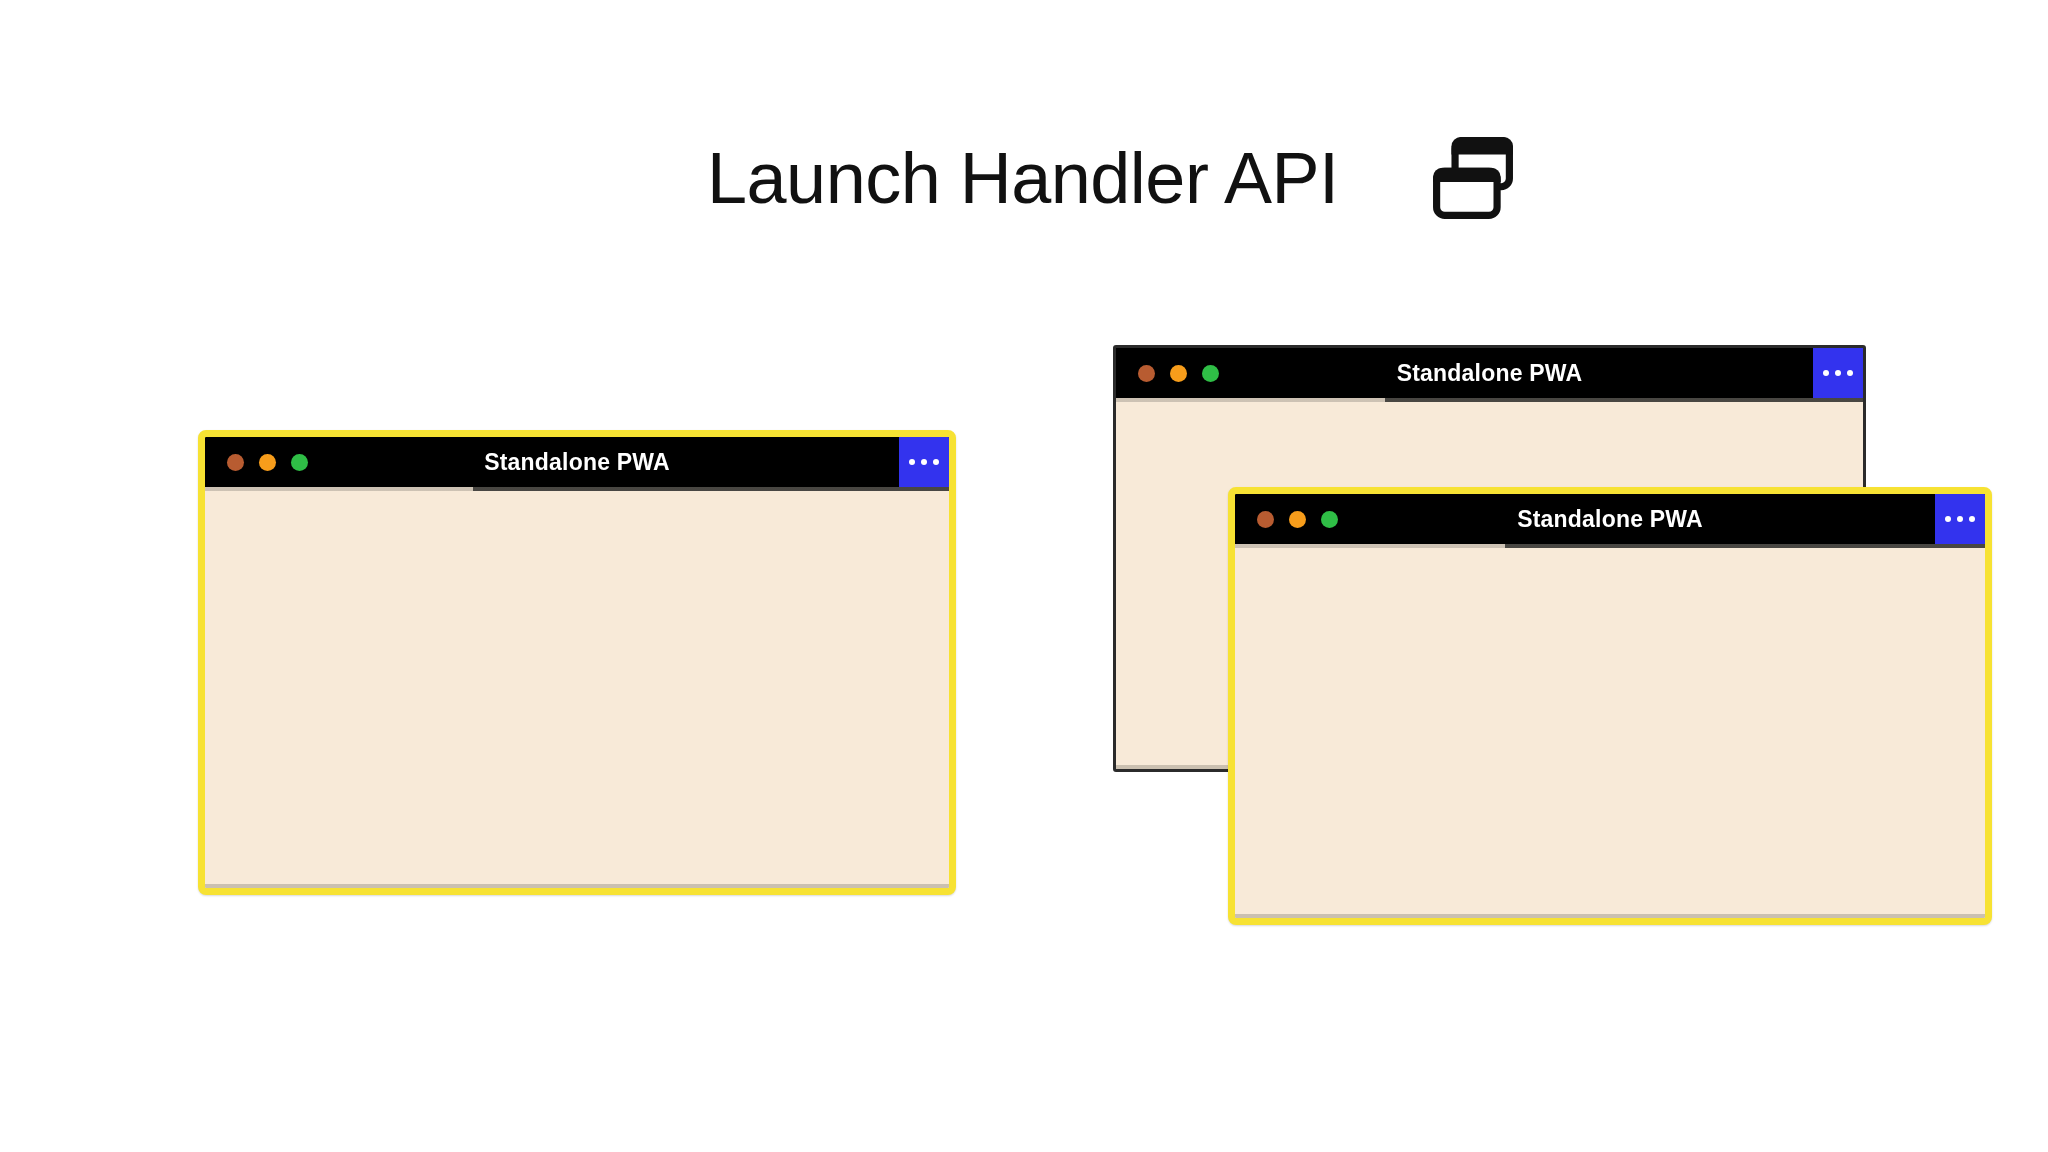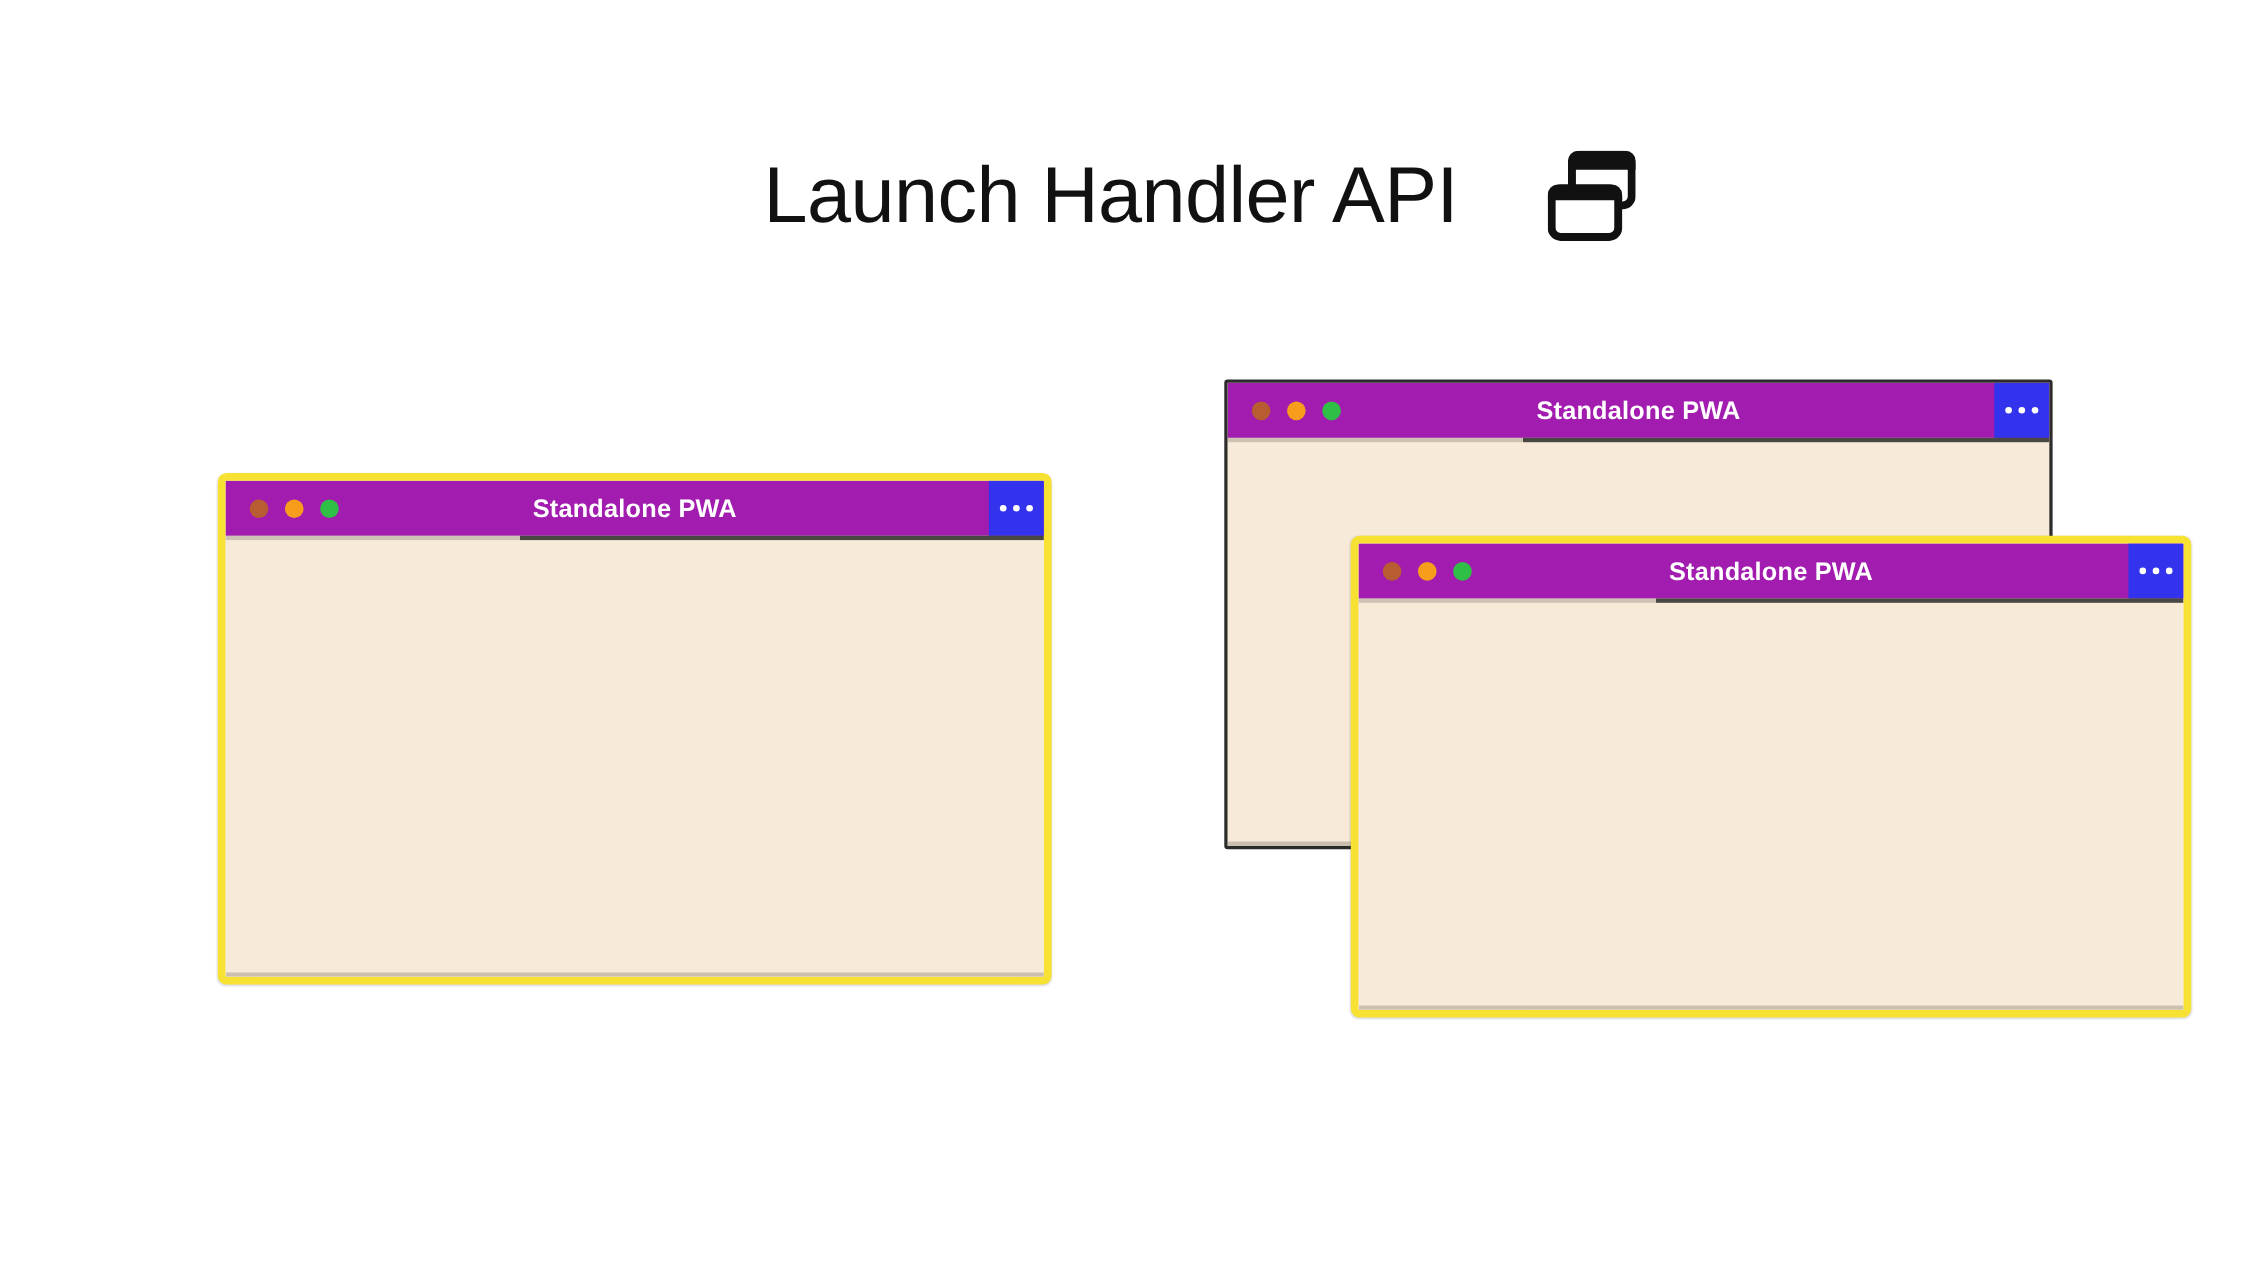--- a/index.html
+++ b/index.html
@@ -16,7 +16,7 @@
     display:flex;align-items:center;gap:82px;
   }
   .heading h1{
-    margin:0;font-size:72px;font-weight:400;color:#111;
+    margin:13px;font-size:72px;font-weight:400;color:#111;
     letter-spacing:-0.5px;white-space:nowrap;line-height:1;
   }
   .heading svg{display:block;}

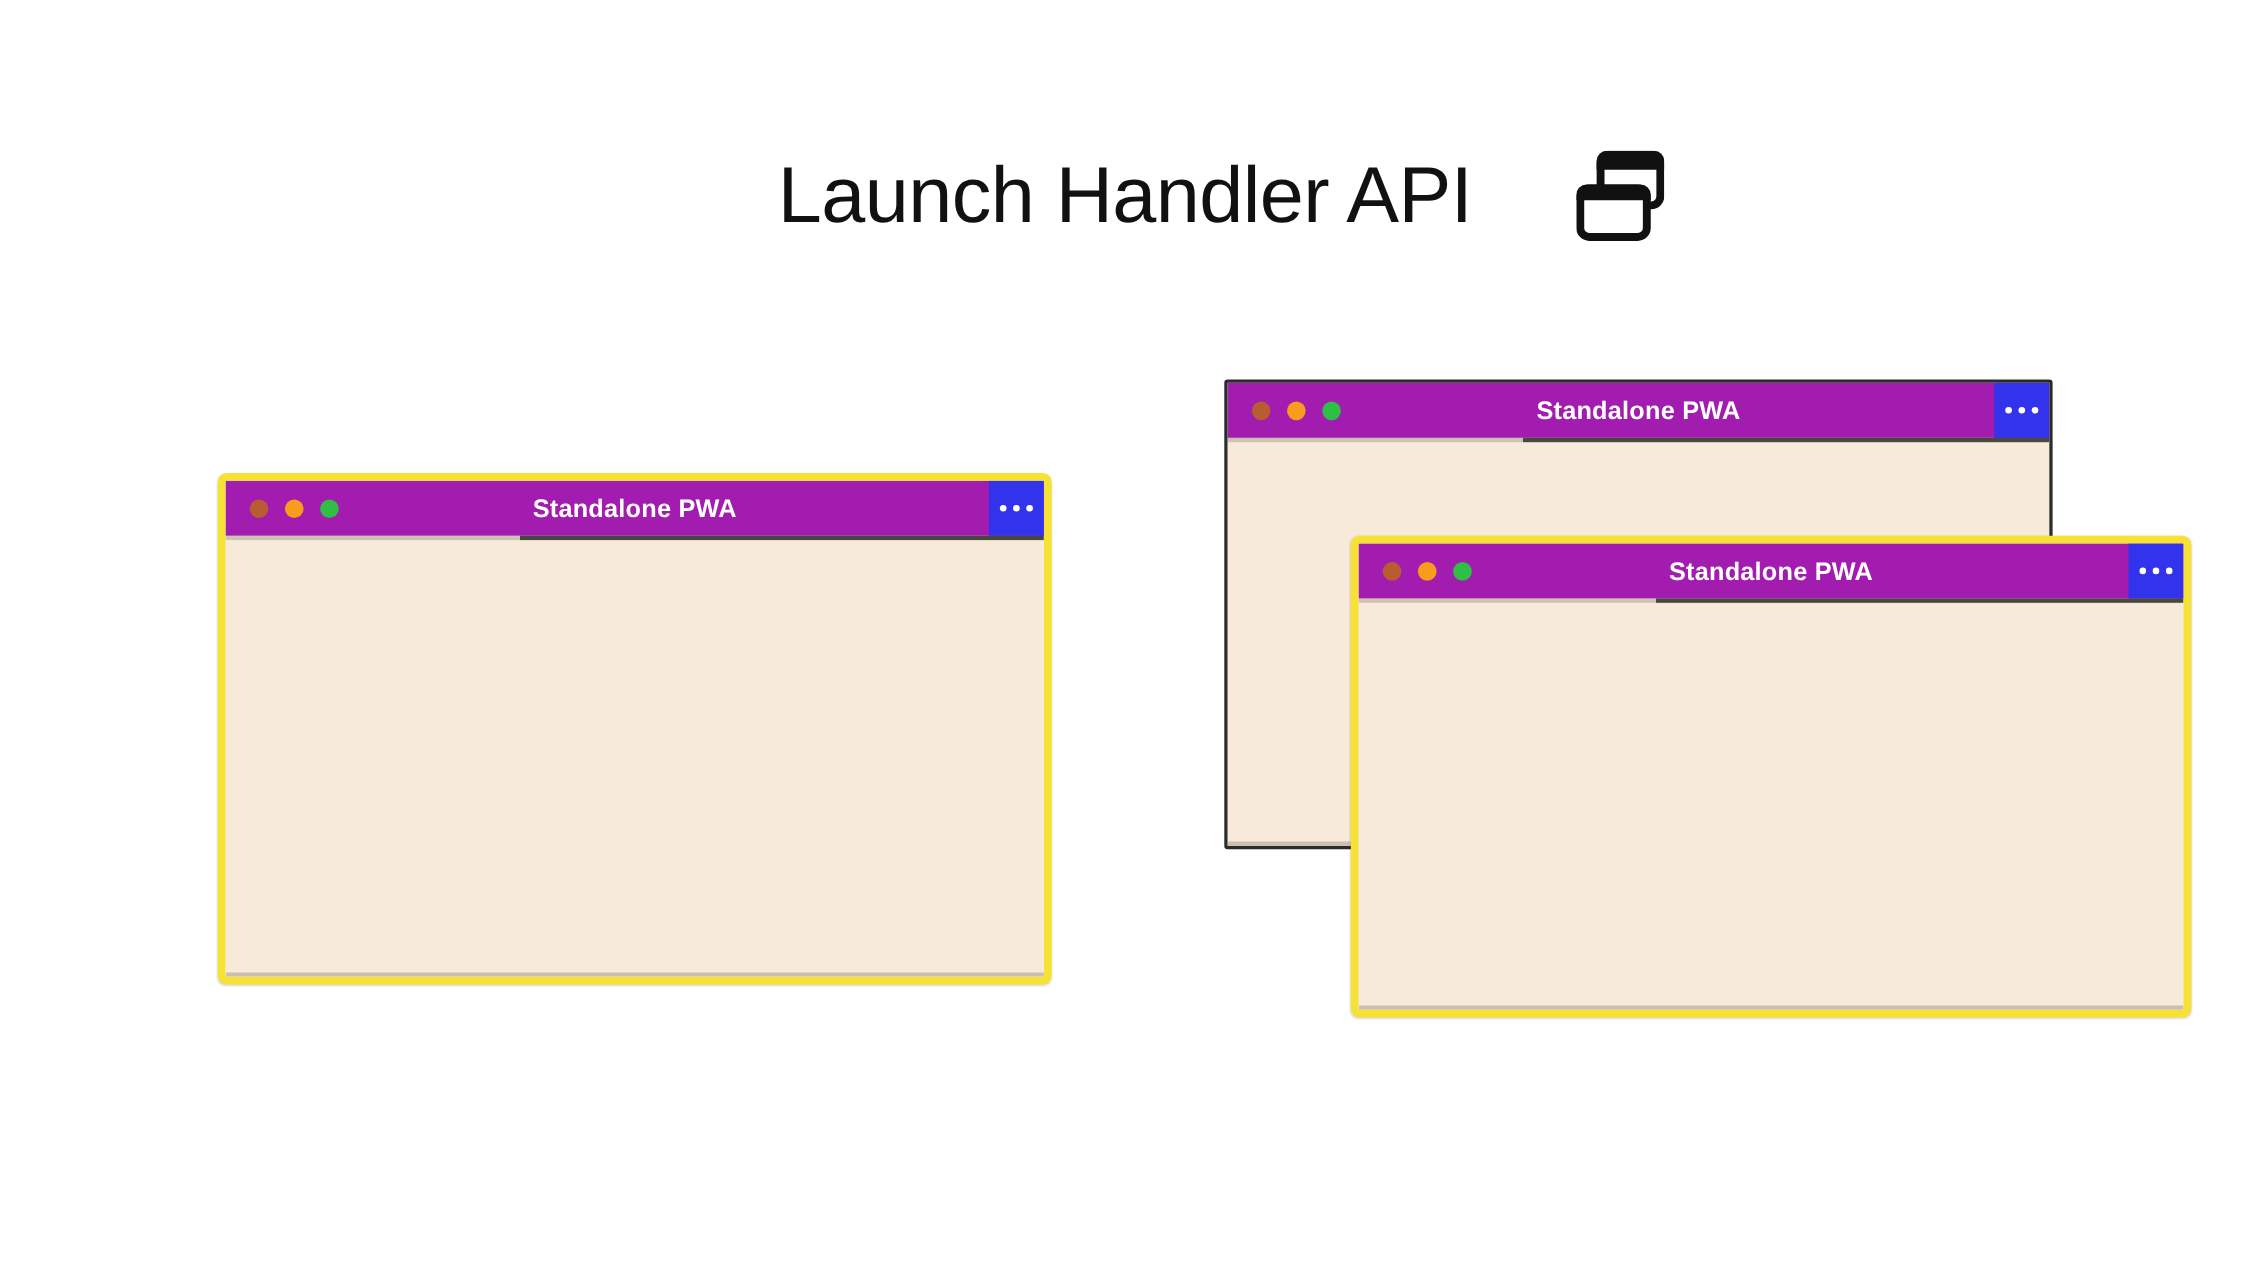--- a/index.html
+++ b/index.html
@@ -40,7 +40,7 @@
 
   .titlebar{
     position:relative;height:50px;flex:0 0 50px;
-    background:#a21caf;
+    background:#000000;
     display:flex;align-items:center;
   }
   .traffic-lights{

